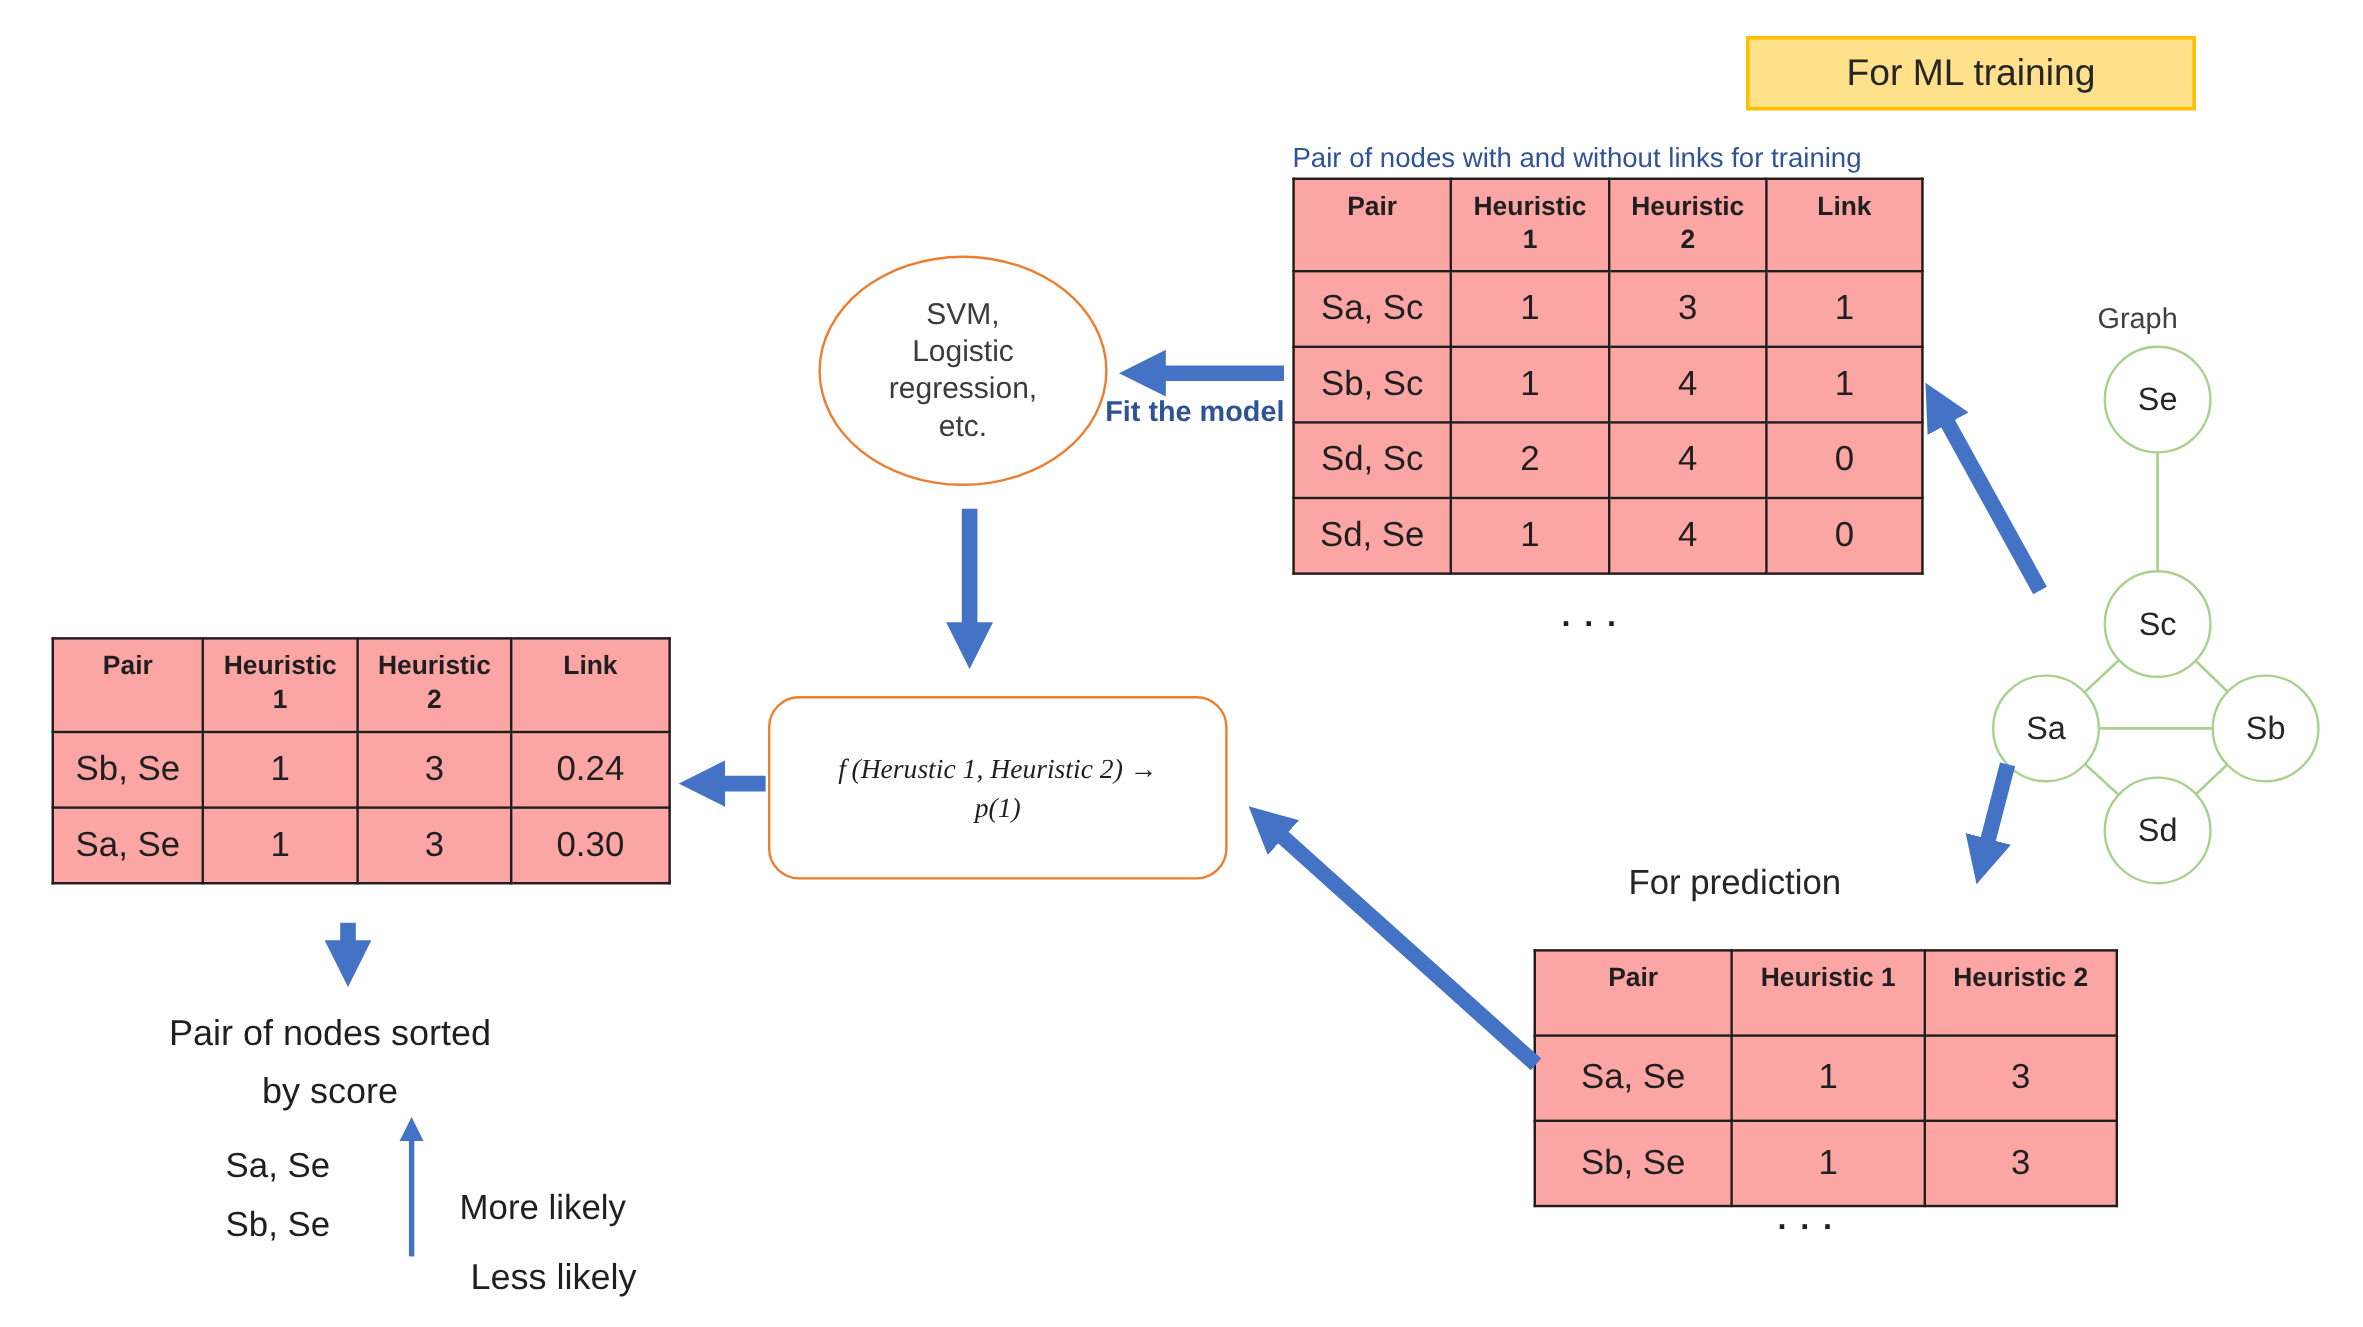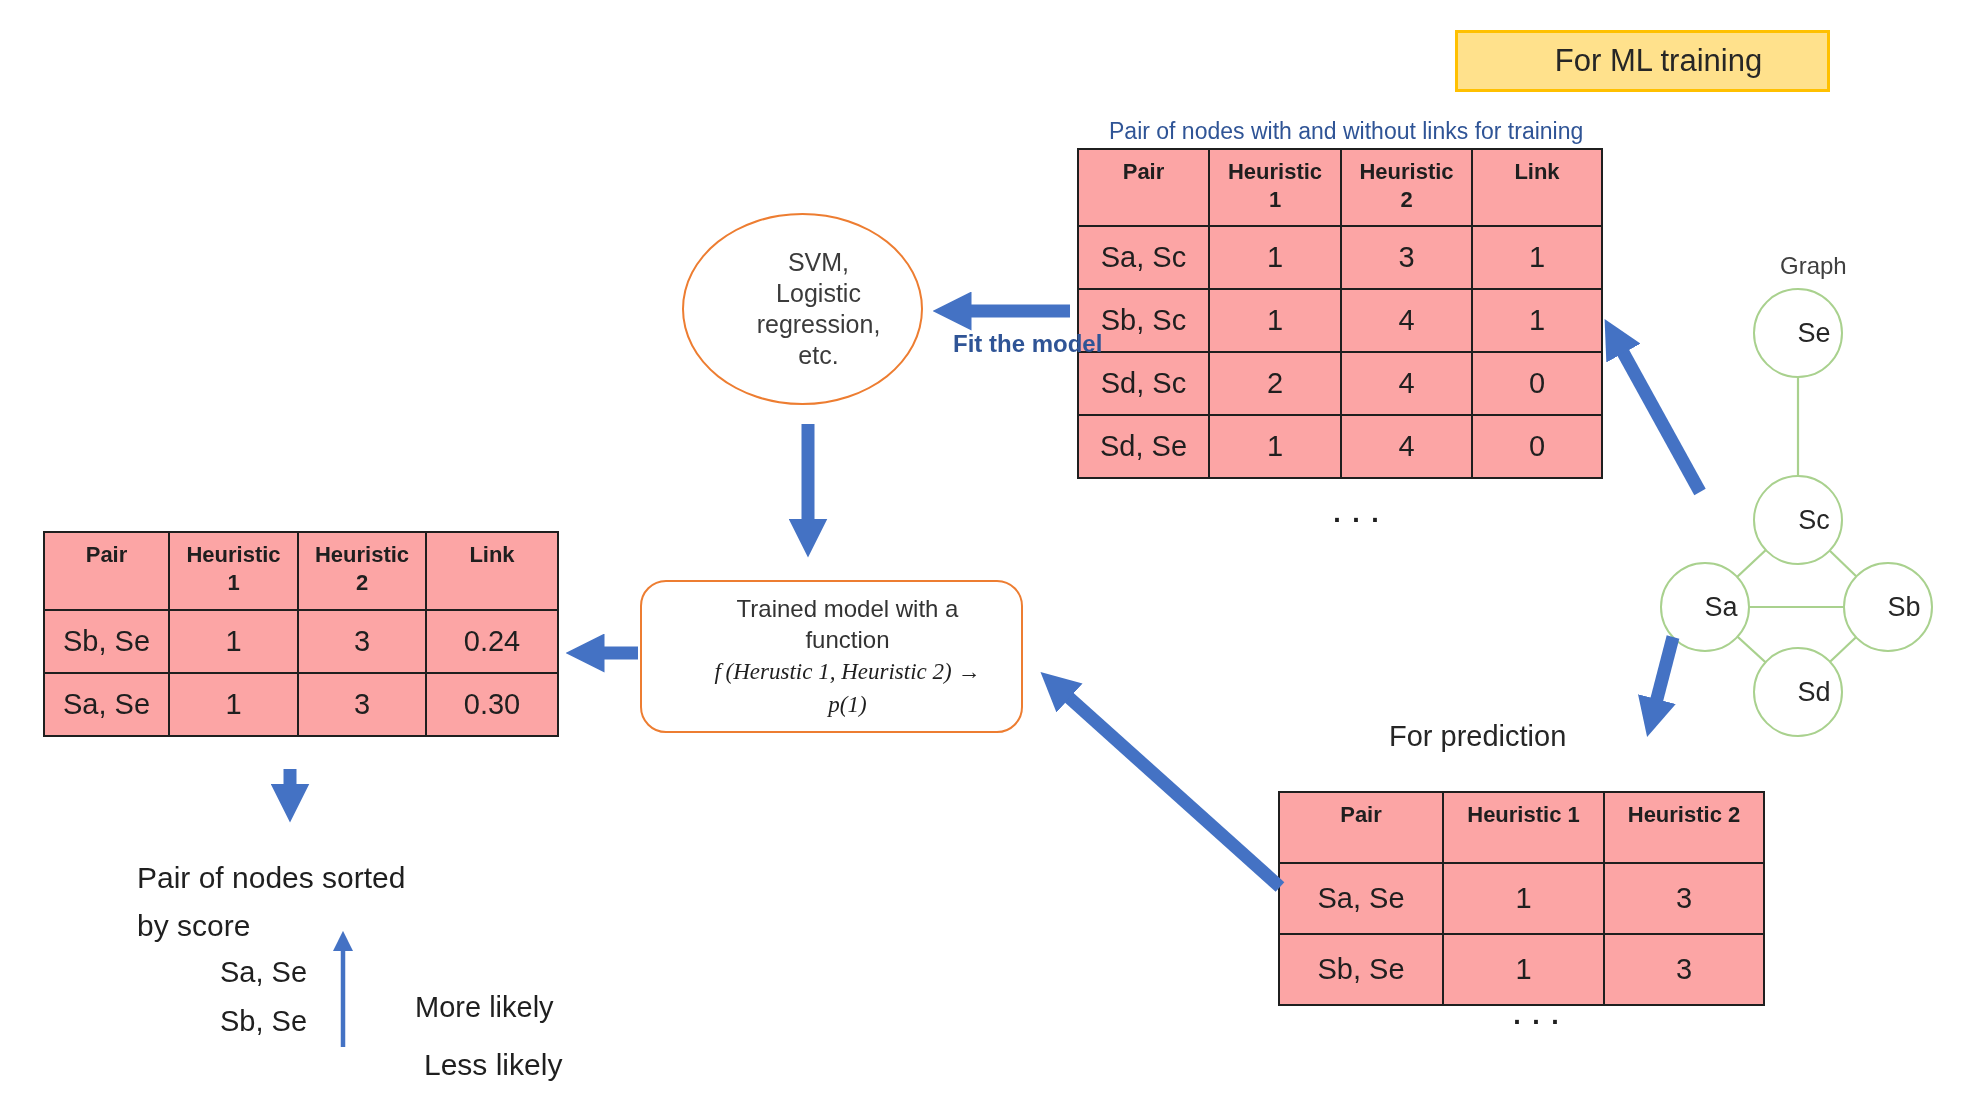--- a/index.html
+++ b/index.html
@@ -5,7 +5,7 @@
   html,body{margin:0;padding:0;background:#ffffff;}
   #page{position:relative;width:1969px;height:1106px;background:#fff;overflow:hidden;
         font-family:"Liberation Sans",sans-serif;color:#1f1f1f;}
-  .abs{position:absolute;padding-left:32px;}
+  .abs{position:absolute;}
   .pre{white-space:pre-line;}
 
   

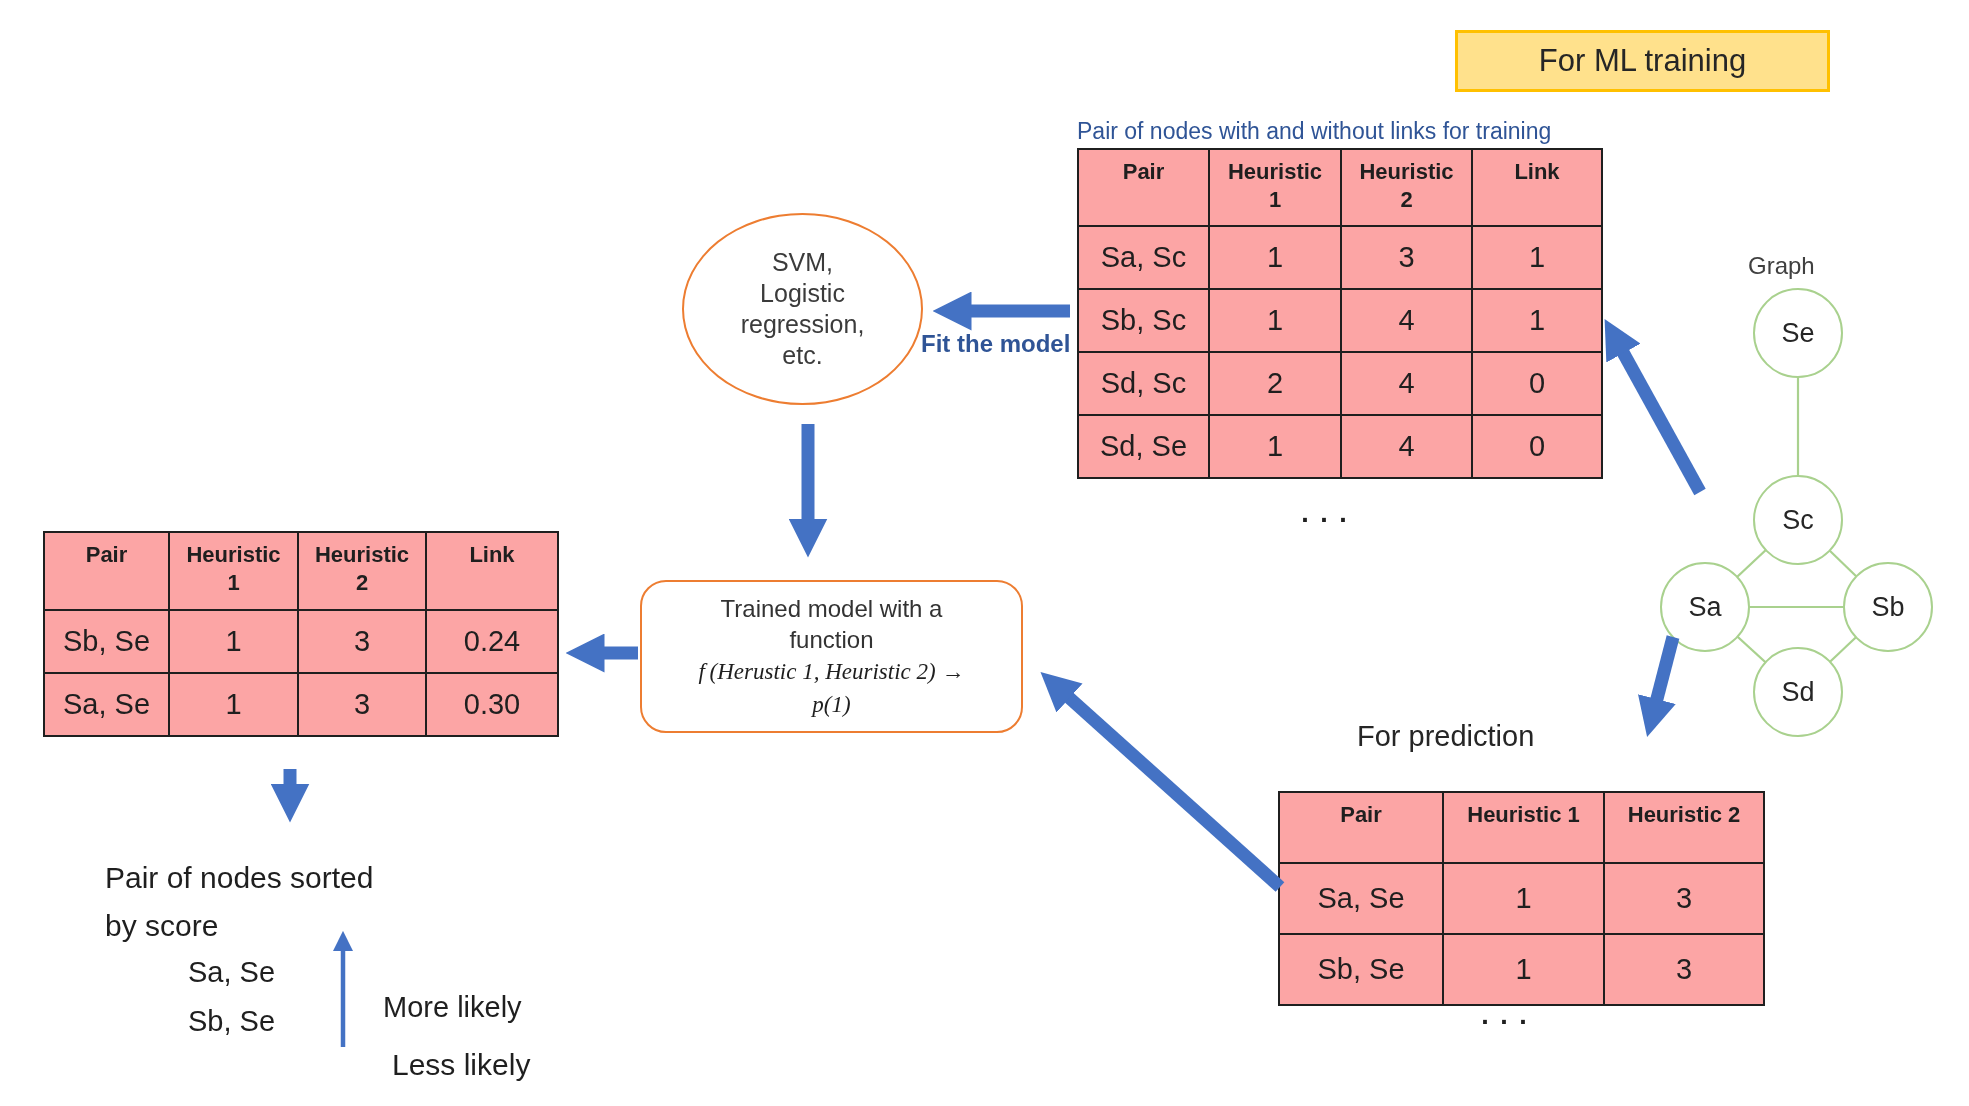--- a/index.html
+++ b/index.html
@@ -138,8 +138,6 @@
   <div class="abs fit-label">Fit the model</div>
 
   <div class="abs model-box">
-    <div class="model-title pre">Trained model with a
-function</div>
     <div class="model-math">f (Herustic 1, Heuristic 2) →</div>
     <div class="model-math">p(1)</div>
   </div>

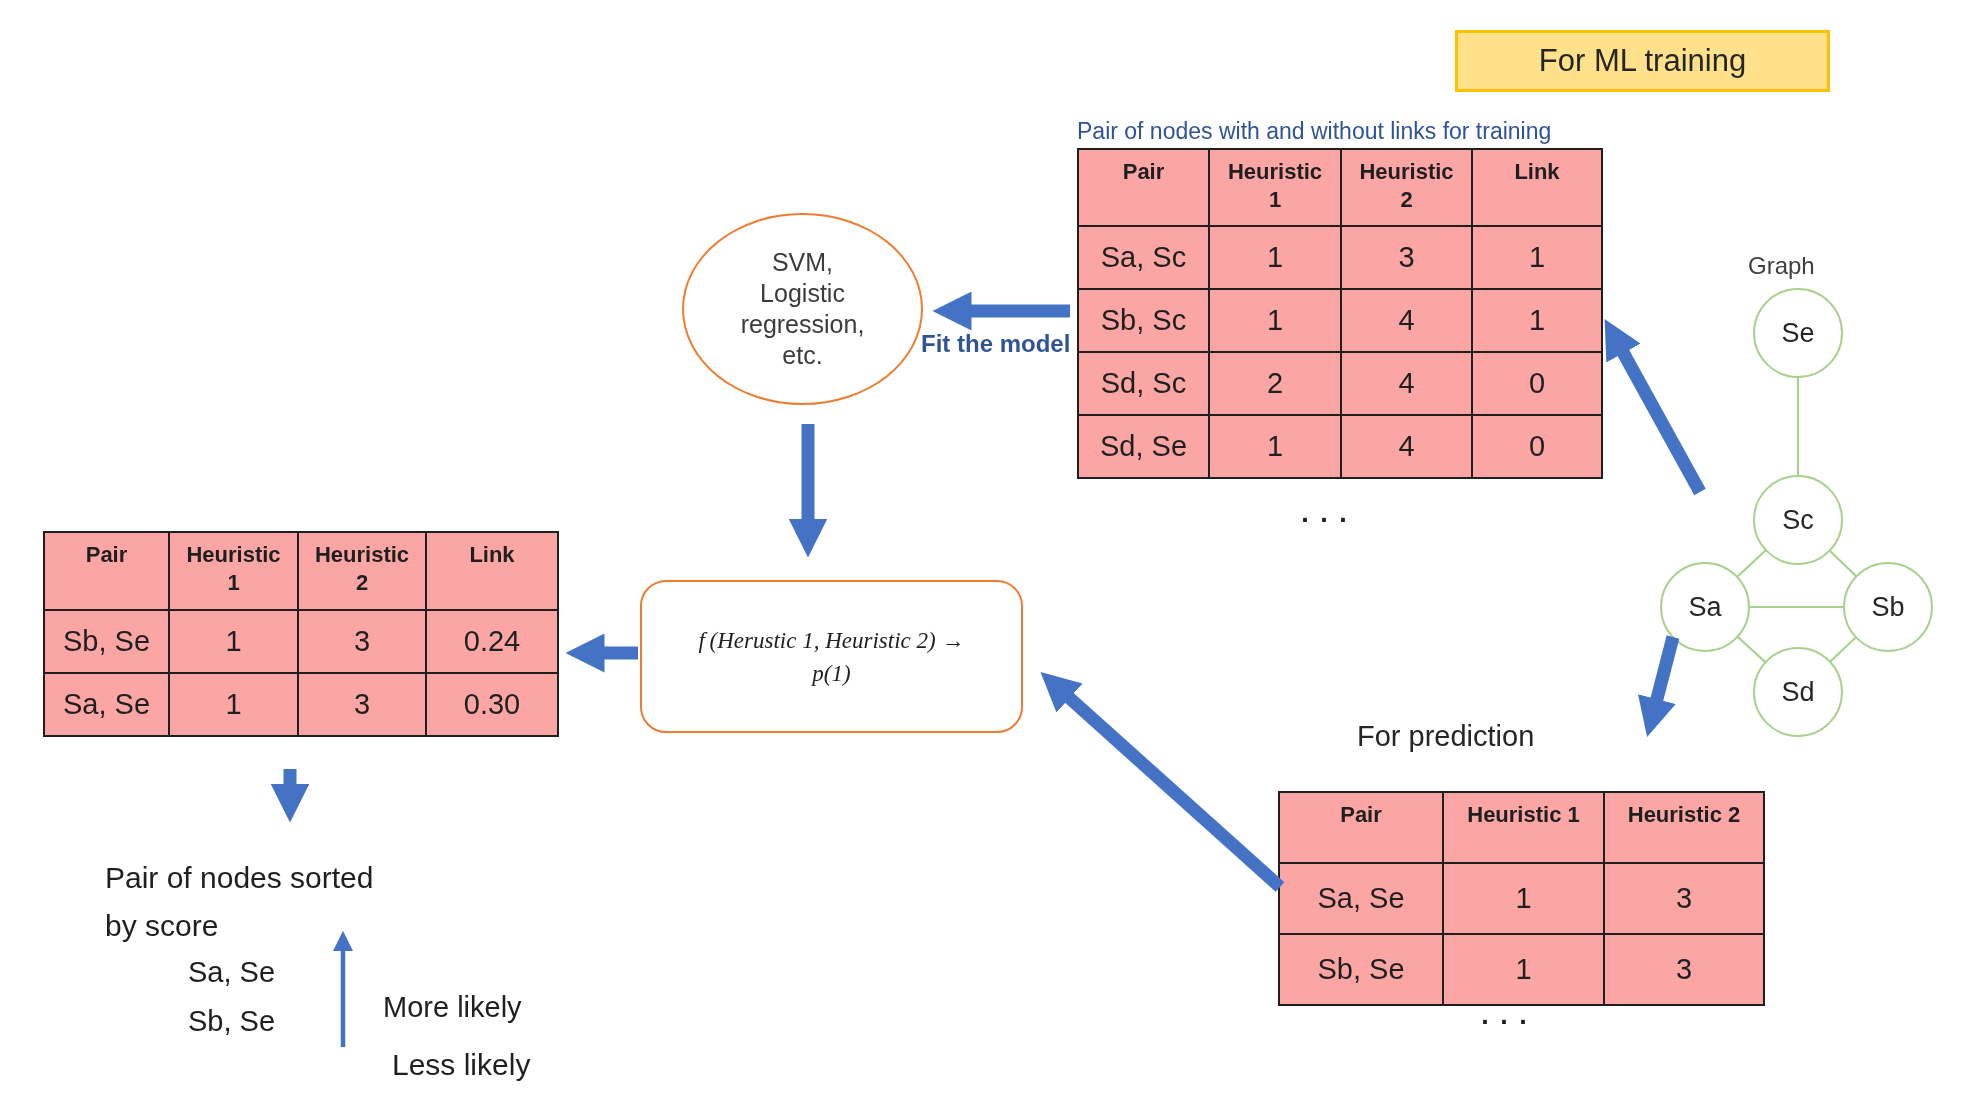--- a/index.html
+++ b/index.html
@@ -55,8 +55,8 @@
         justify-content:center;font-size:27px;color:#262626;z-index:2;}
 
   
-  .sorted-title{left:105px;top:838px;width:340px;font-size:30px;
-                line-height:48px;color:#1f1f1f;margin-top:16px;}
+  .sorted-title{left:105px;top:838px;width:340px;text-align:center;font-size:30px;
+                line-height:48px;color:#1f1f1f;}
   .sorted-pairs{left:188px;top:948px;font-size:29px;line-height:49px;color:#1f1f1f;}
   .more-label{left:383px;top:991px;font-size:29px;color:#1f1f1f;}
   .less-label{left:392px;top:1048px;font-size:30px;color:#1f1f1f;}

